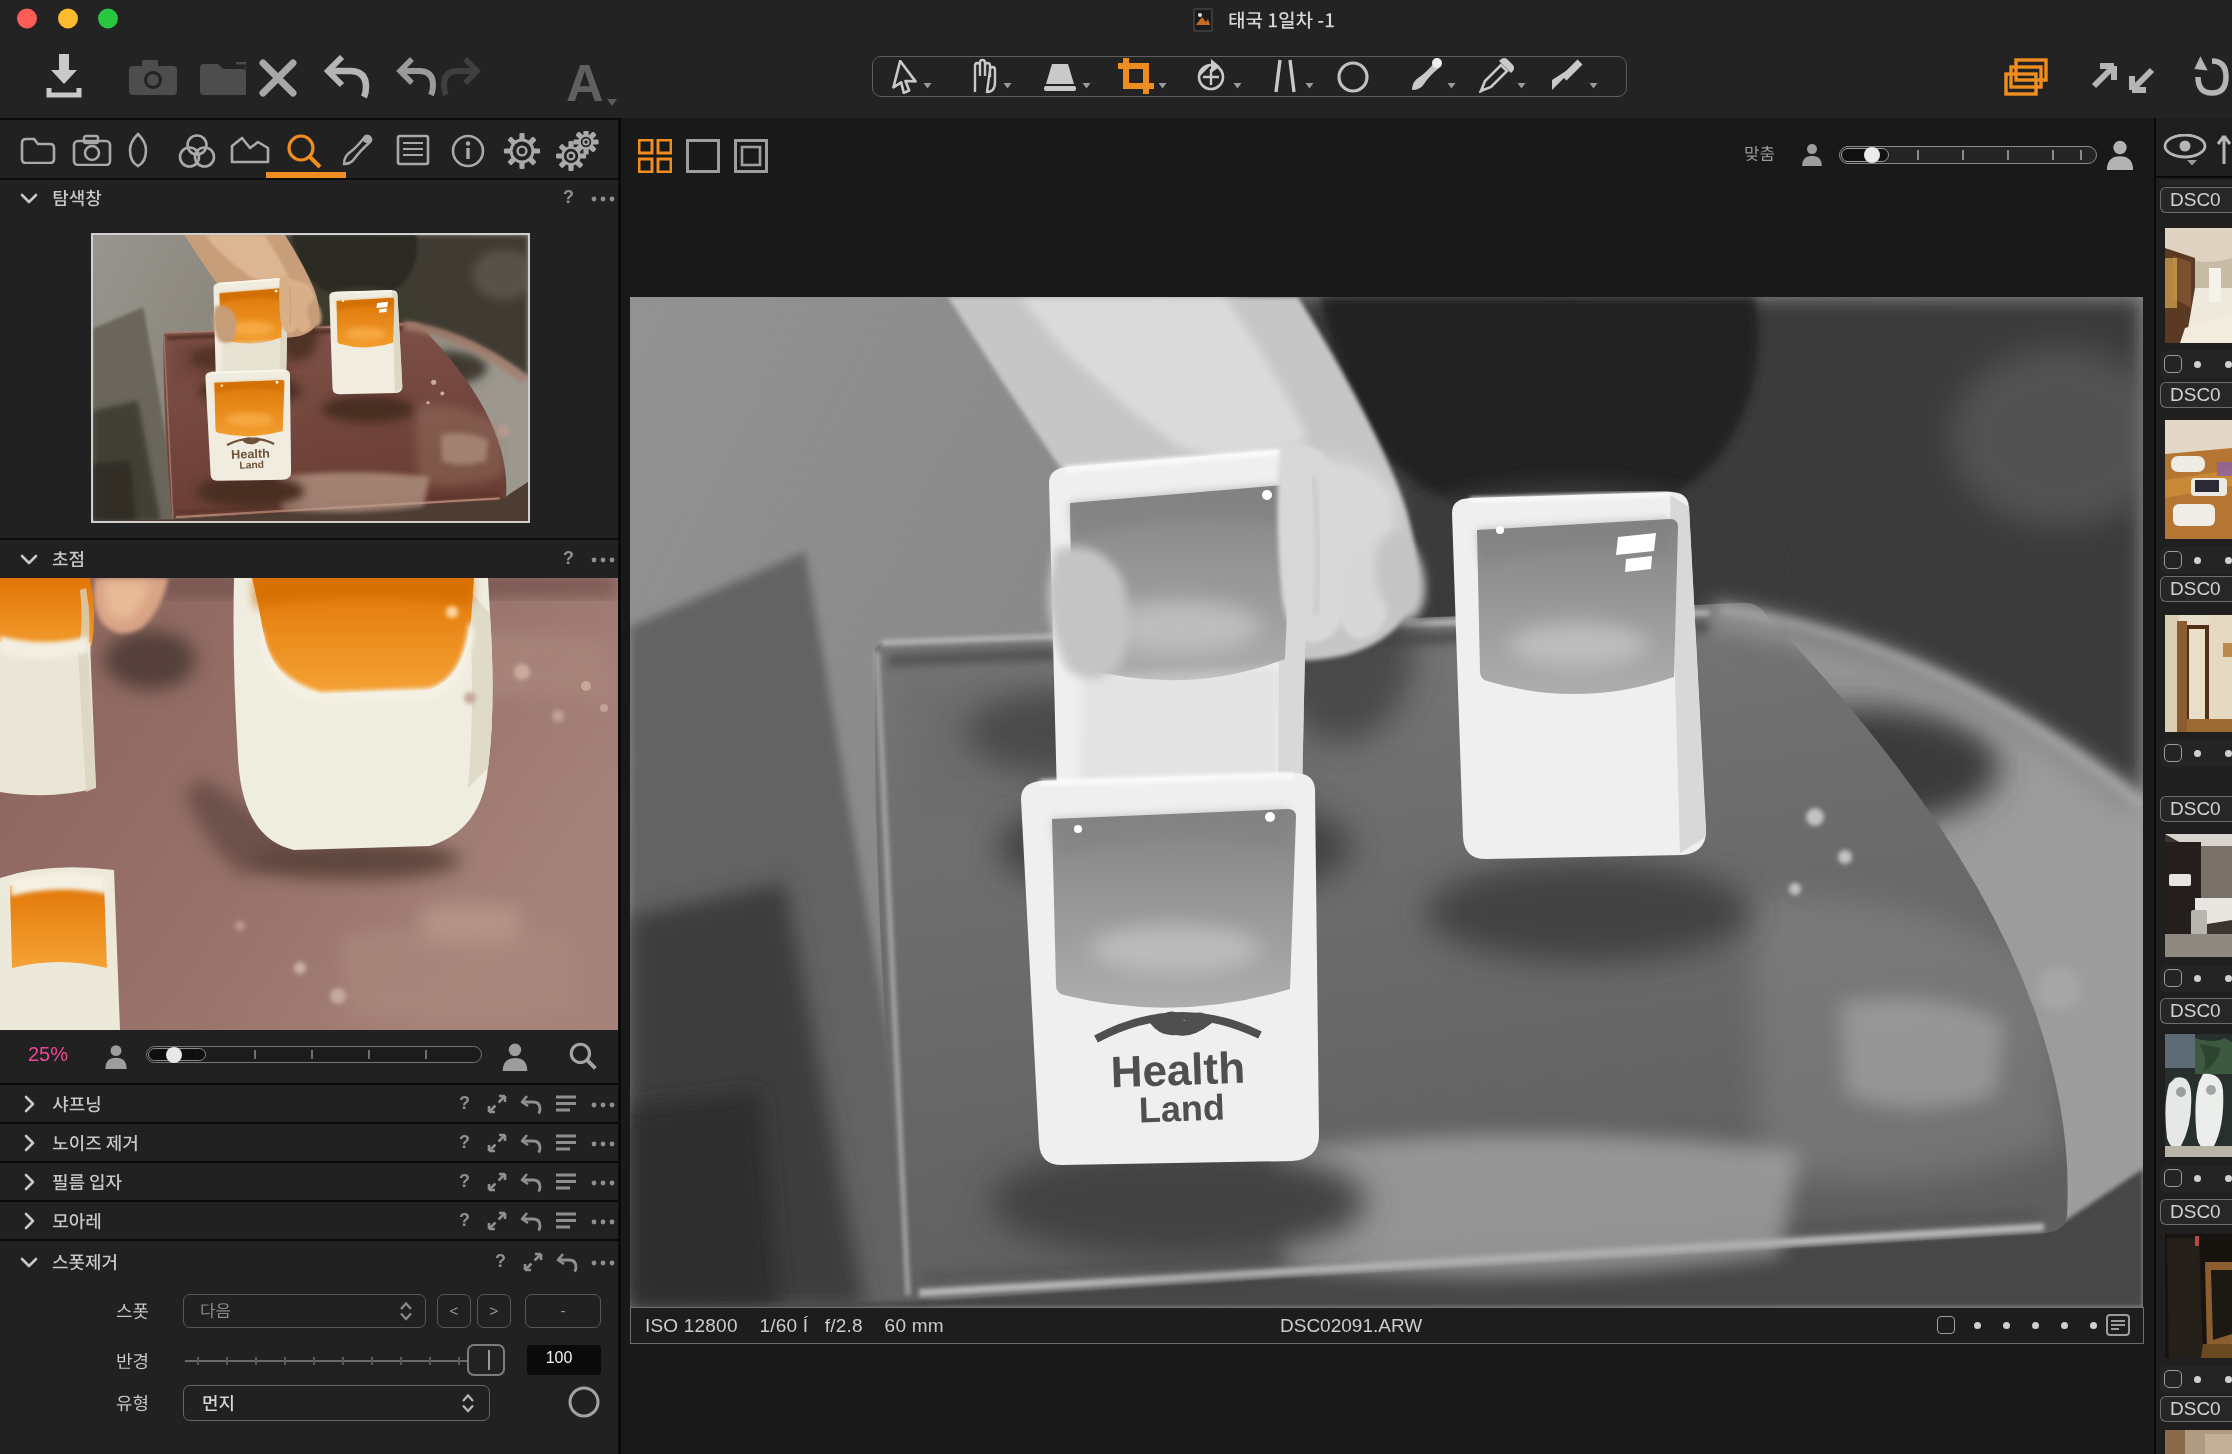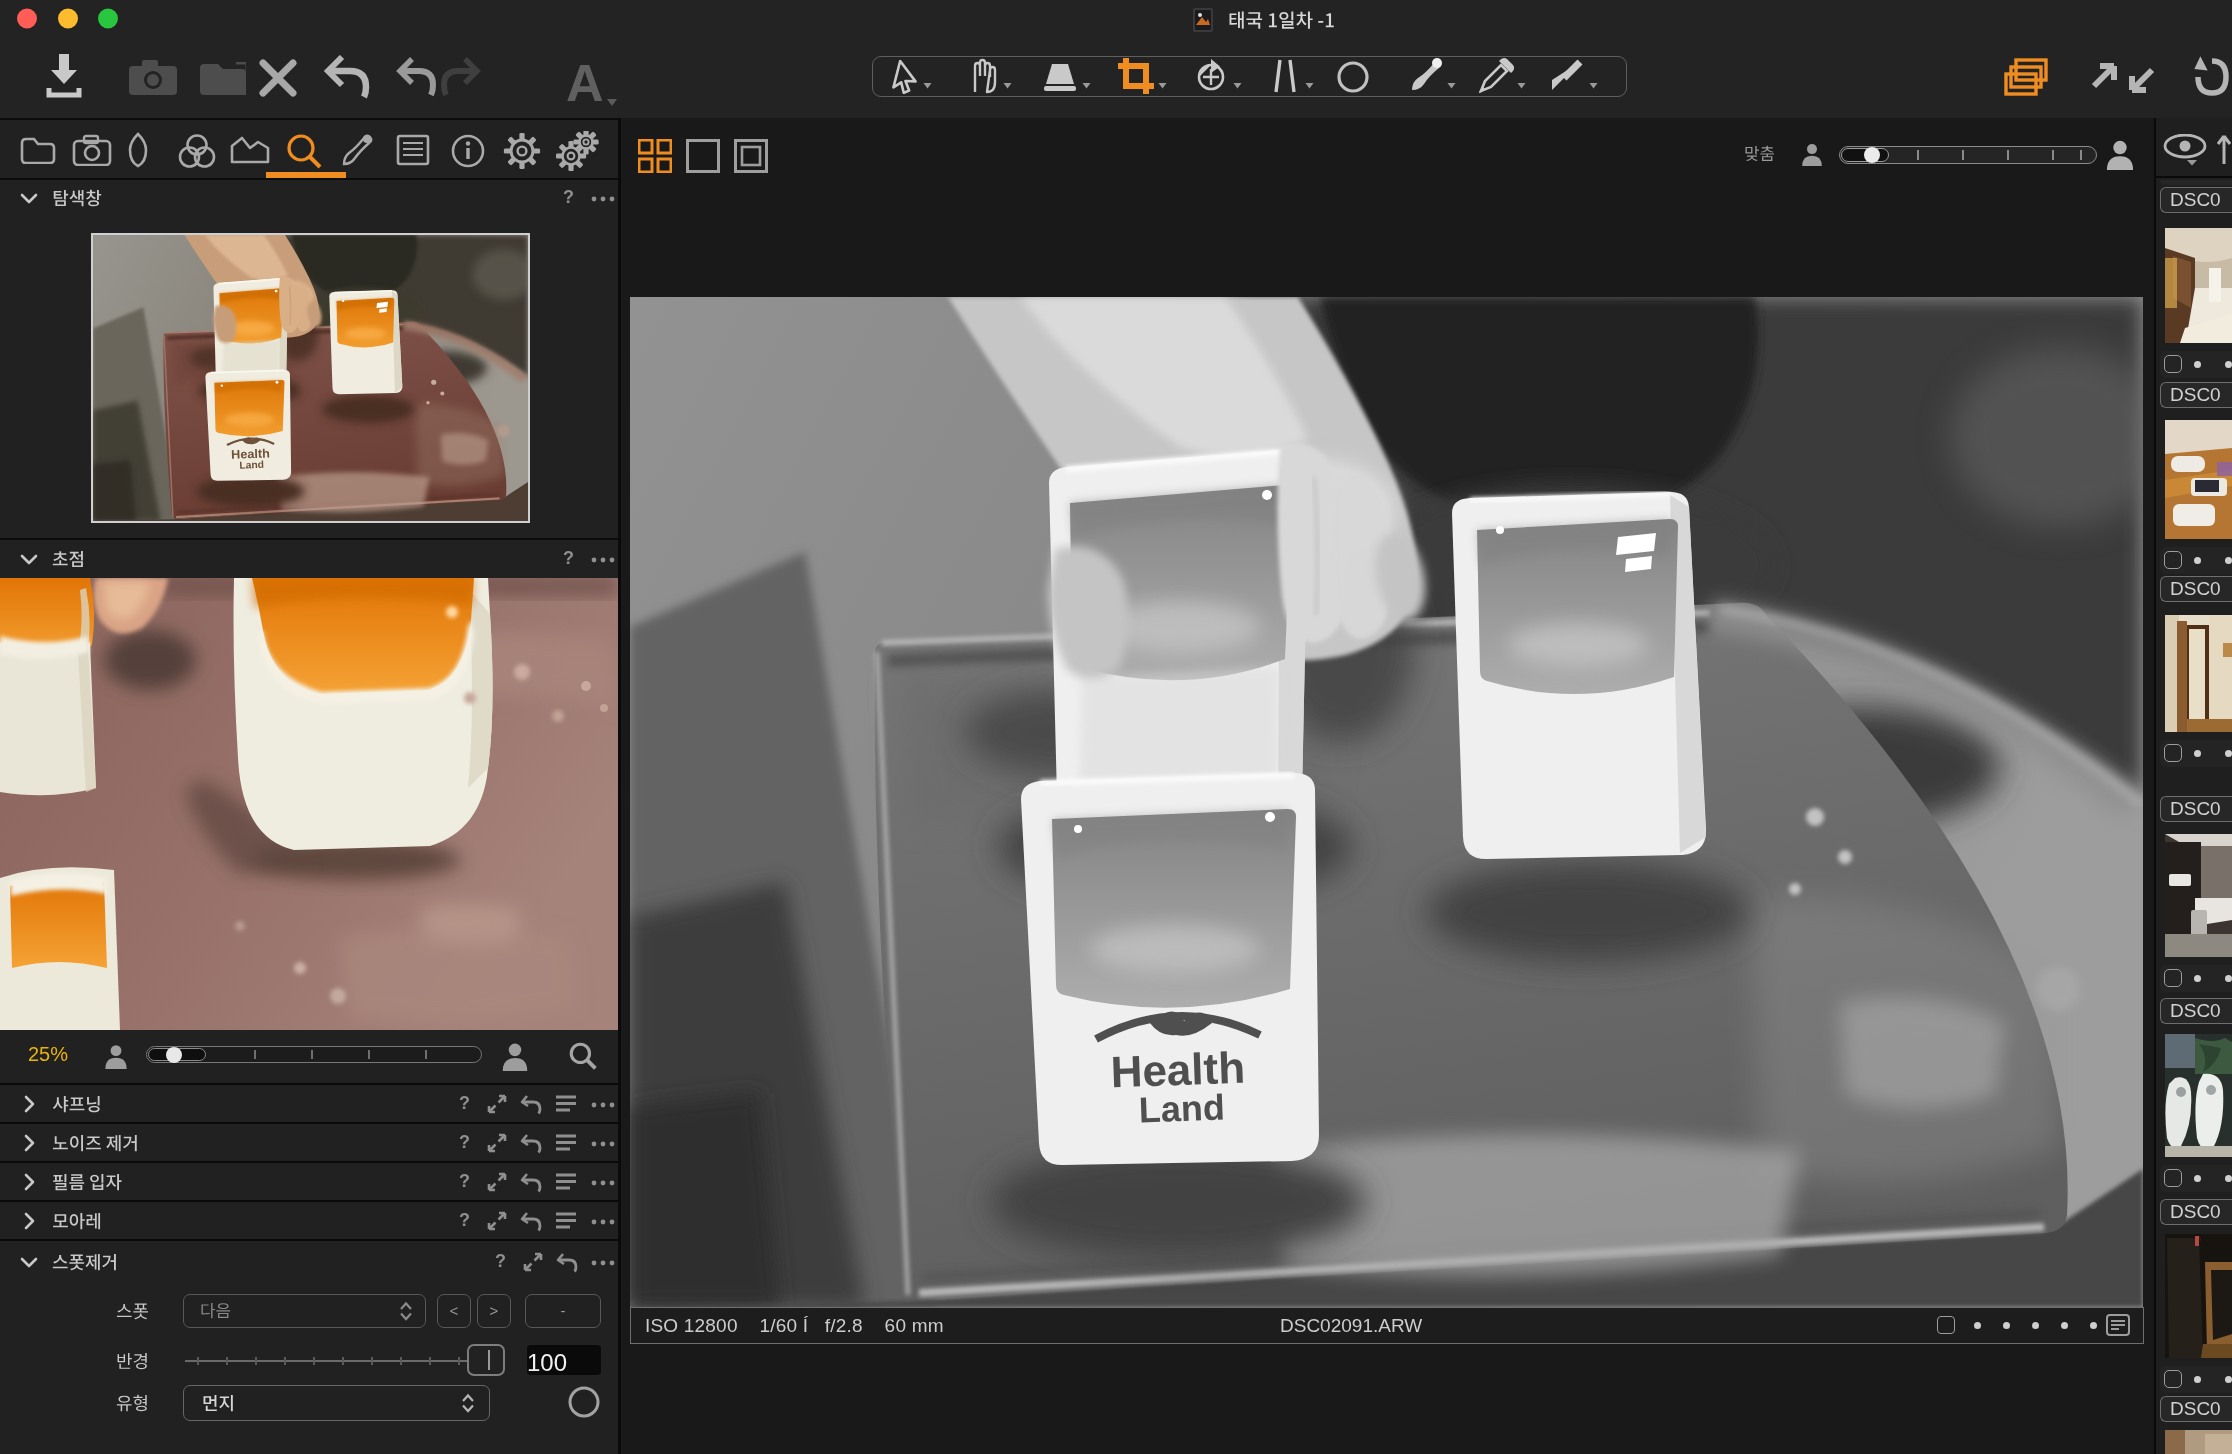--- a/index.html
+++ b/index.html
@@ -399,7 +399,7 @@
 <circle cx="338" cy="418" r="8" fill="#c3a89e" filter="url(#fb2)"></circle>
 <circle cx="240" cy="348" r="5" fill="#b99a8e" filter="url(#fb2)"></circle>
 </svg></div>
-    <div class="lat" style="left:28px;top:1043px;font-size:20px;color:#eab308">25%</div>
+    <div class="lat" style="left:28px;top:1043px;font-size:20px;color:#ec4899">25%</div>
     <svg style="position:absolute;left:103px;top:1043px" width="26" height="26" viewBox="0 0 22 22">
       <circle cx="11" cy="6.5" r="4.6" fill="#9d9d9d"></circle>
       <path d="M2 22 Q2 12.5 11 12.5 Q20 12.5 20 22 Z" fill="#9d9d9d"></path>

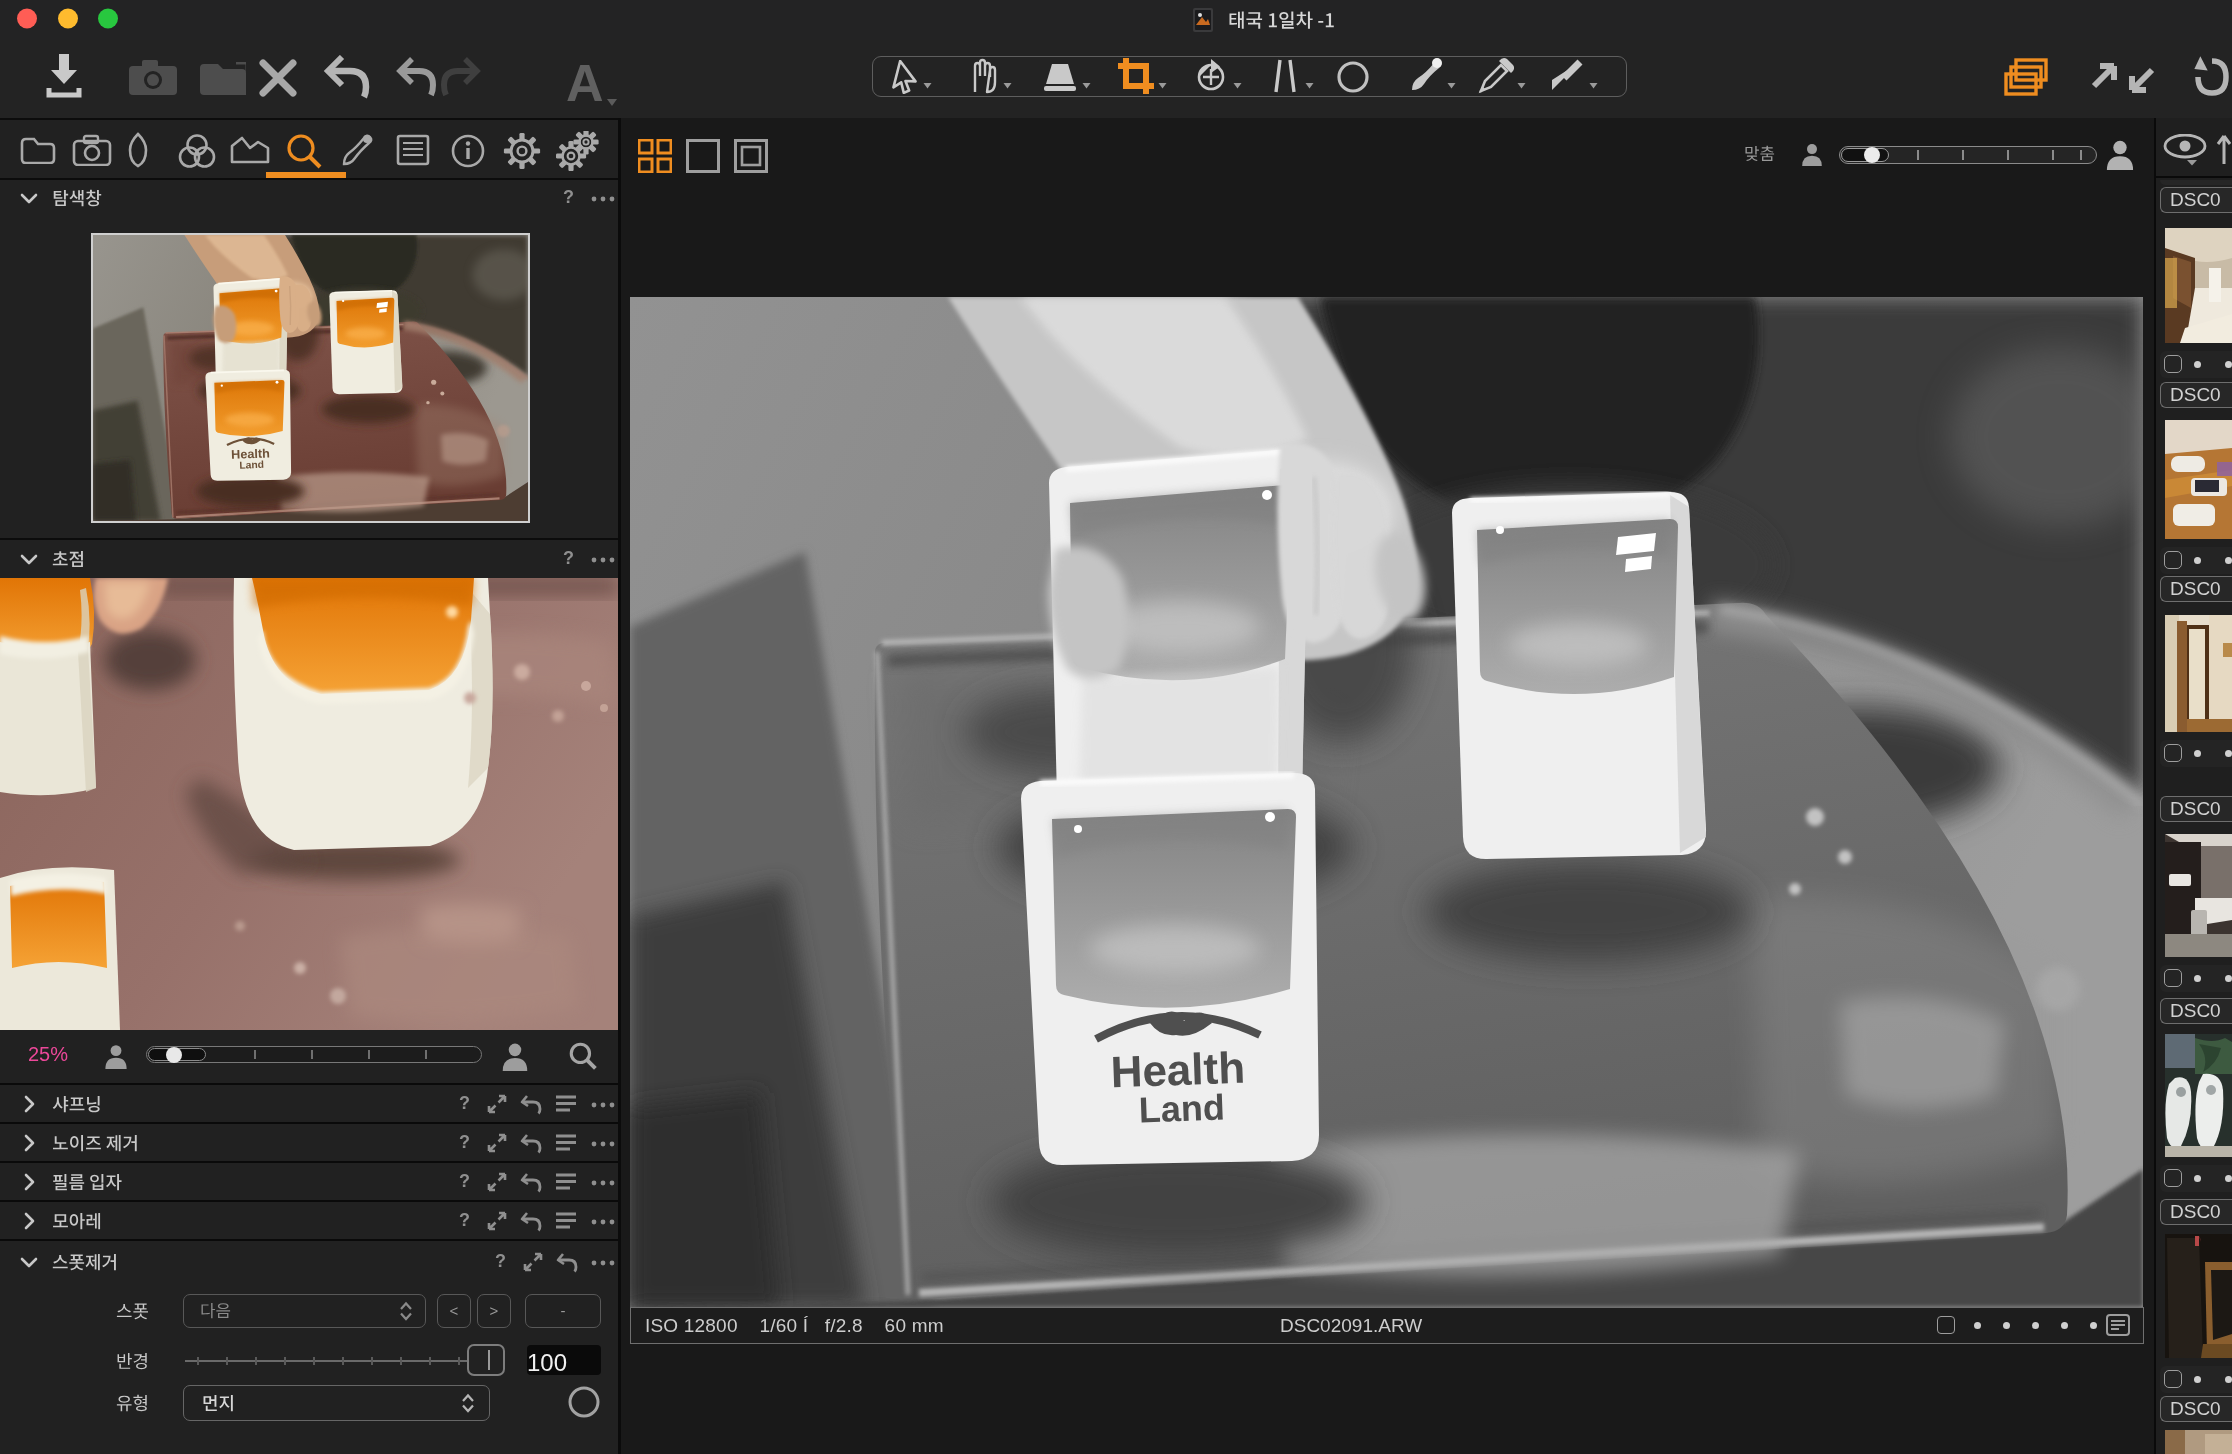--- a/index.html
+++ b/index.html
@@ -566,7 +566,7 @@
     <div class="abs" style="left:467px;top:1344px;width:38px;height:32px;border:2px solid #7d7d7d;border-radius:7px;background:#222"></div>
     <div class="abs" style="left:488px;top:1350px;width:2px;height:20px;background:#9a9a9a"></div>
     <div class="abs" style="left:527px;top:1345px;width:74px;height:30px;background:#0a0a0a;border-radius:4px"></div>
-    <div class="lat" style="left:527px;top:1349px;width:64px;text-align:left;font-size:24px;color:#f2f2f2">100</div>
+    <div class="lat" style="left:527px;top:1349px;width:64px;text-align:center;font-size:16px;color:#f2f2f2">100</div>
     <svg style="position:absolute;left:116.0px;top:1389.1px;overflow:visible" width="33" height="26" viewBox="0 -20.88 33.12 26.06">
       <path d="M4.67 -4.80H6.20V1.39H4.67ZM10.27 -4.80H11.79V1.39H10.27ZM0.88 -5.61H15.64V-4.38H0.88ZM8.23 -14.23Q9.93 -14.23 11.21 -13.79Q12.49 -13.36 13.21 -12.56Q13.92 -11.77 13.92 -10.68Q13.92 -9.60 13.21 -8.80Q12.49 -8.01 11.21 -7.57Q9.93 -7.14 8.23 -7.14Q6.54 -7.14 5.25 -7.57Q3.96 -8.01 3.25 -8.80Q2.53 -9.60 2.53 -10.68Q2.53 -11.77 3.25 -12.56Q3.96 -13.36 5.25 -13.79Q6.54 -14.23 8.23 -14.23ZM8.23 -13.03Q6.99 -13.03 6.05 -12.74Q5.11 -12.44 4.59 -11.92Q4.06 -11.40 4.06 -10.68Q4.06 -9.97 4.59 -9.44Q5.11 -8.91 6.05 -8.63Q6.99 -8.35 8.23 -8.35Q9.48 -8.35 10.41 -8.63Q11.35 -8.91 11.87 -9.44Q12.39 -9.97 12.39 -10.68Q12.39 -11.40 11.87 -11.92Q11.35 -12.44 10.41 -12.74Q9.48 -13.03 8.23 -13.03Z M26.61 -10.97H29.92V-9.75H26.61ZM26.59 -7.80H29.90V-6.58H26.59ZM17.48 -13.09H26.59V-11.88H17.48ZM22.08 -11.05Q23.18 -11.05 24.01 -10.67Q24.84 -10.29 25.30 -9.62Q25.77 -8.94 25.77 -8.03Q25.77 -7.13 25.30 -6.45Q24.84 -5.76 24.01 -5.39Q23.18 -5.01 22.08 -5.01Q21.00 -5.01 20.17 -5.39Q19.34 -5.76 18.87 -6.45Q18.40 -7.13 18.40 -8.03Q18.40 -8.94 18.87 -9.62Q19.34 -10.29 20.17 -10.67Q21.00 -11.05 22.08 -11.05ZM22.08 -9.89Q21.06 -9.89 20.43 -9.38Q19.81 -8.88 19.81 -8.03Q19.81 -7.18 20.43 -6.66Q21.06 -6.15 22.08 -6.15Q23.11 -6.15 23.74 -6.66Q24.38 -7.18 24.38 -8.03Q24.38 -8.88 23.74 -9.38Q23.11 -9.89 22.08 -9.89ZM21.36 -15.02H22.85V-12.25H21.36ZM29.34 -14.88H30.84V-4.36H29.34ZM25.51 -4.19Q27.20 -4.19 28.41 -3.86Q29.62 -3.54 30.28 -2.91Q30.93 -2.29 30.93 -1.40Q30.93 -0.53 30.28 0.08Q29.62 0.71 28.41 1.03Q27.20 1.36 25.51 1.36Q23.82 1.36 22.61 1.03Q21.39 0.71 20.74 0.08Q20.08 -0.53 20.08 -1.40Q20.08 -2.29 20.74 -2.91Q21.39 -3.54 22.61 -3.86Q23.82 -4.19 25.51 -4.19ZM25.52 -3.02Q23.71 -3.02 22.67 -2.60Q21.64 -2.19 21.64 -1.41Q21.64 -0.64 22.67 -0.21Q23.71 0.20 25.52 0.20Q27.31 0.20 28.34 -0.21Q29.38 -0.64 29.38 -1.41Q29.38 -2.19 28.34 -2.60Q27.31 -3.02 25.52 -3.02Z" fill="#c8c8c8"></path>
     </svg>

